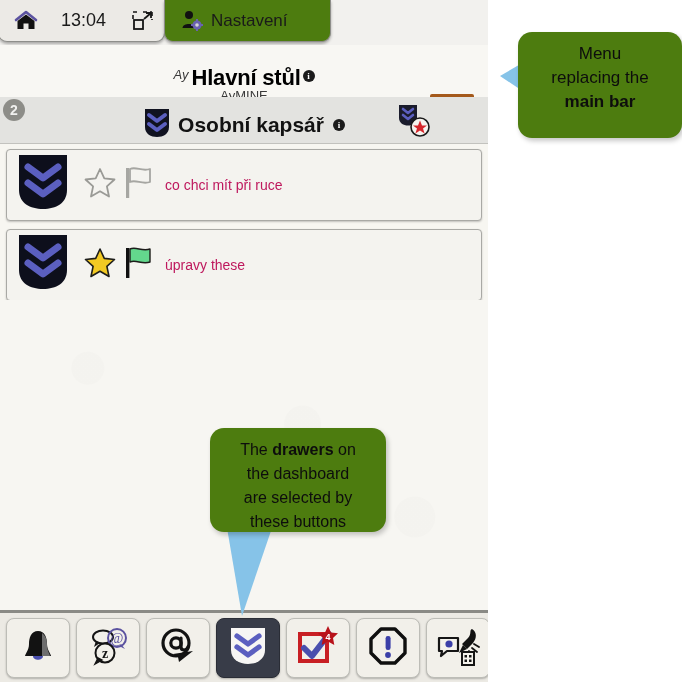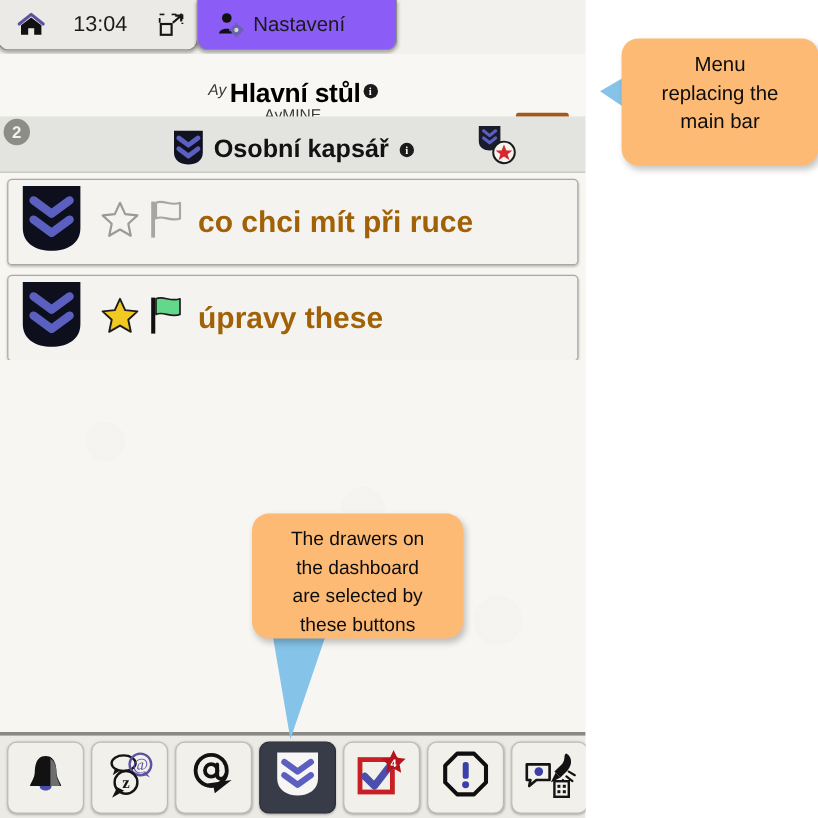--- a/index.html
+++ b/index.html
@@ -34,7 +34,7 @@
     box-shadow:0 2px 3px rgba(0,0,0,.30);
   }
   #tab-home{ left:-2px; width:167px; background:#eceae6; }
-  #tab-settings{ left:164px; width:167px; background:#8b5cf6; }
+  #tab-settings{ left:164px; width:167px; background:#4d7c0f; }
 
   .tab-label{ font-size:17px; color:#1a1a1a; white-space:nowrap; }
   #tab-home .tab-label{ font-size:18px; margin-left:22px;}

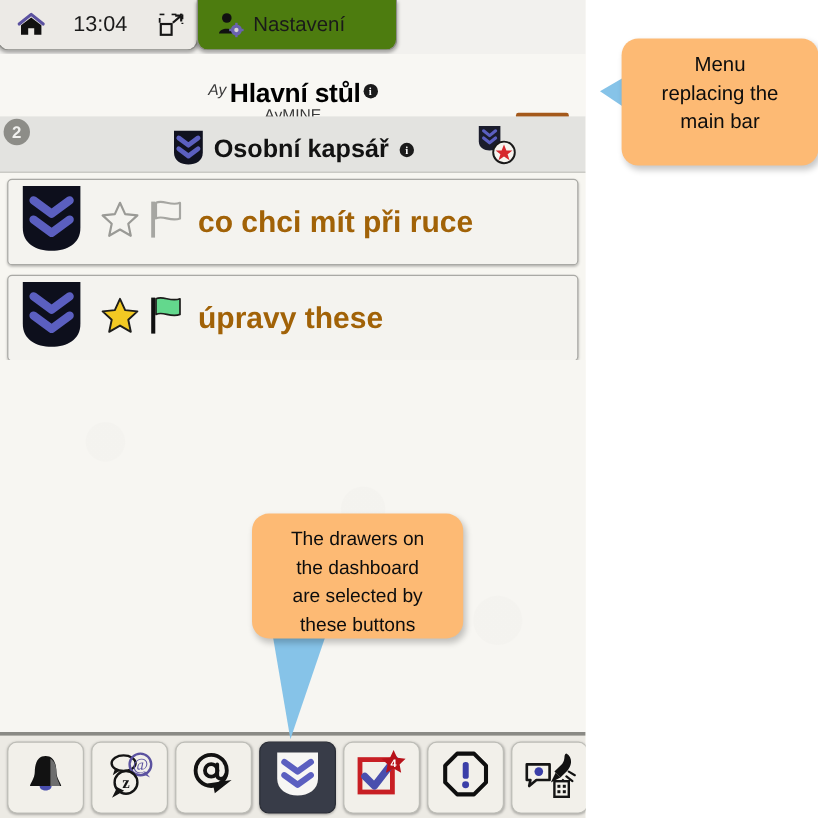--- a/index.html
+++ b/index.html
@@ -158,7 +158,7 @@
   
   .callout{
     position:absolute;
-    background:#fdba74;
+    background:#4d7c0f;
     border-radius:14px;
     box-shadow:2px 3px 5px rgba(0,0,0,.22);
     color:#0d0d0d;

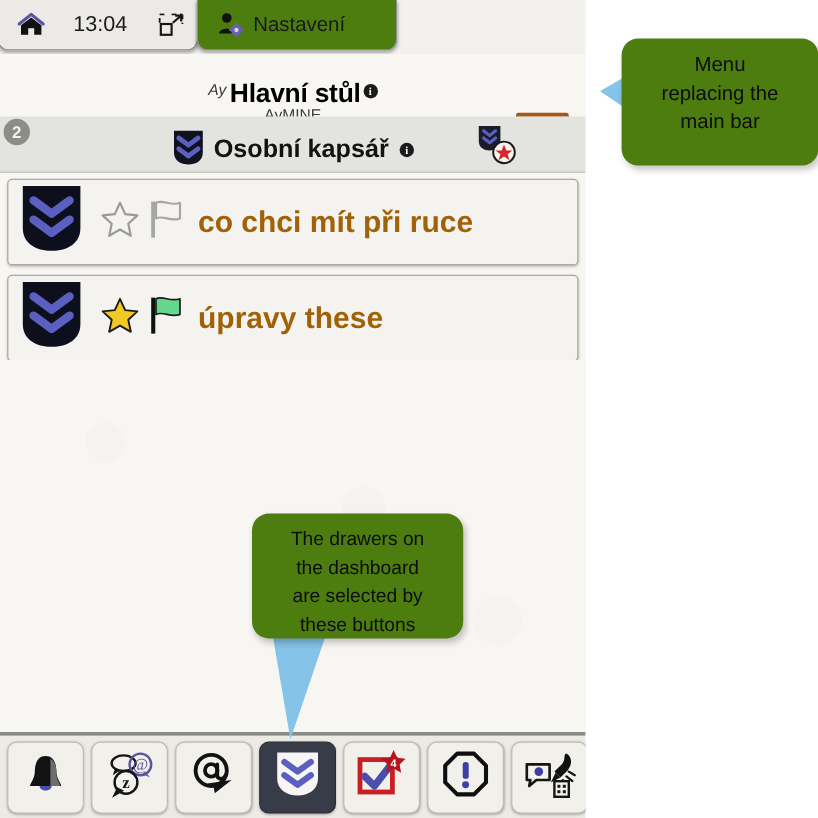--- a/index.html
+++ b/index.html
@@ -181,7 +181,7 @@
   #callout-drawers-tail{
     position:absolute;left:222px;top:520px;width:60px;height:100px;
   }
-  .callout b{ font-weight:normal; }
+  .callout b{ font-weight:bold; }
   .callout-line{ display:block; }
 </style>
 </head>

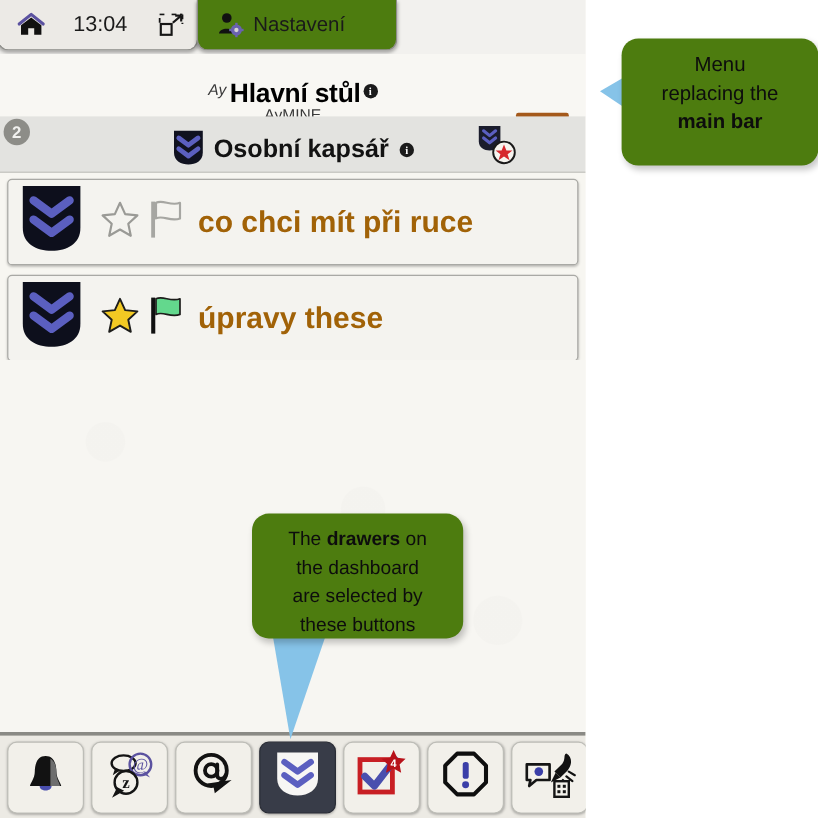--- a/index.html
+++ b/index.html
@@ -118,7 +118,7 @@
     display:flex;align-items:center;
     padding-left:8px;box-sizing:border-box;
   }
-  .item-label{ font-size:25px;color:#a16207;margin-left:10px;font-weight:bold; }
+  .item-label{ font-size:14px;color:#be185d;margin-left:10px; }
   .item-star{ margin-left:12px; }
   .item-flag{ margin-left:6px; }
 

